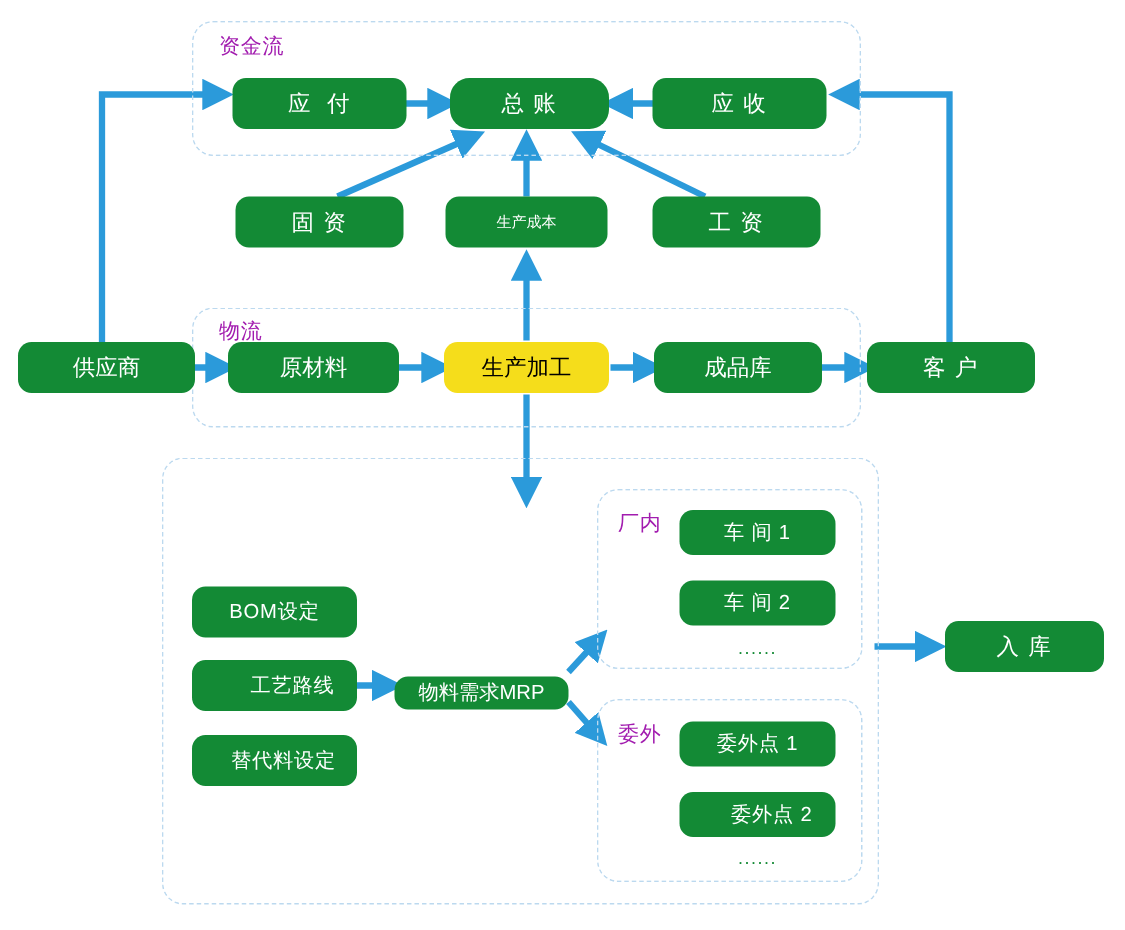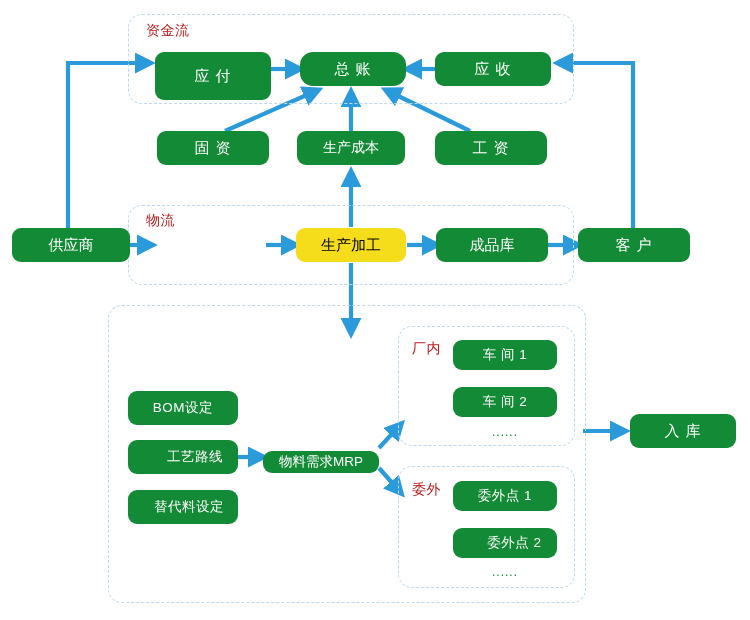--- a/index.html
+++ b/index.html
@@ -60,7 +60,7 @@
   .group-label {
     position: absolute;
     font-size: 14px;
-    color: #b91c1c;
+    color: #a21caf;
     letter-spacing: 0.5px;
     white-space: nowrap;
     z-index: 2;

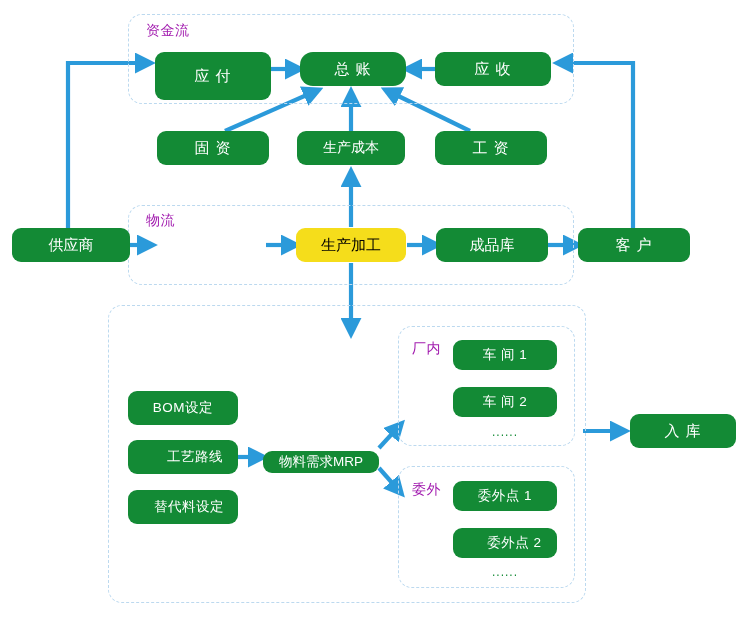--- a/index.html
+++ b/index.html
@@ -137,7 +137,7 @@
   <div class="group" style="left:398px; top:466px; width:177px; height:122px;"></div>
   <div class="group-label" style="left:412px; top:481px;">委外</div>
 
-  <div class="node" style="left:155px; top:52px; width:116px; height:48px;">应 付</div>
+  <div class="node" style="left:155px; top:52px; width:116px; height:34px;font-family:Liberation Mono, monospace;">应 付</div>
   <div class="node" style="left:300px; top:52px; width:106px; height:34px;border-radius:13px;">总 账</div>
   <div class="node" style="left:435px; top:52px; width:116px; height:34px;">应 收</div>
 

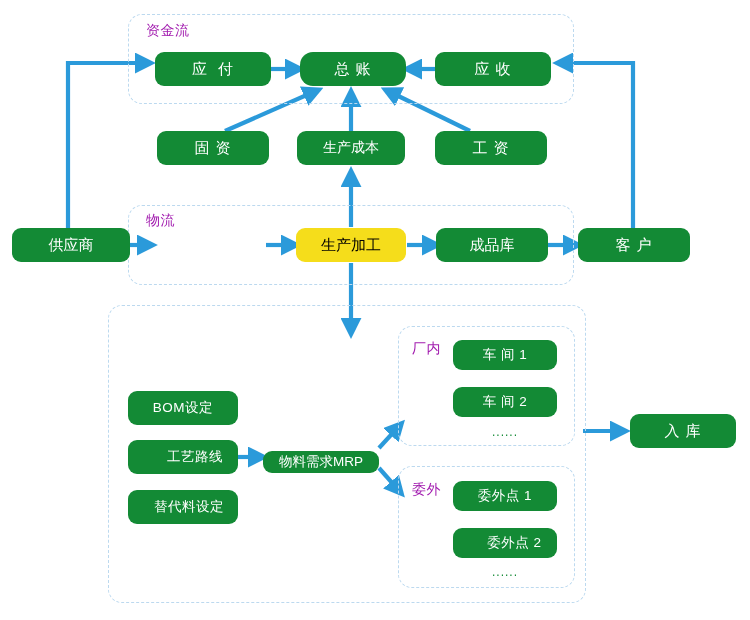--- a/index.html
+++ b/index.html
@@ -47,7 +47,7 @@
   }
   .node.tight {
     letter-spacing: 0px;
-    font-size: 14px;
+    font-size: 10px;
   }
   .group {
     position: absolute;

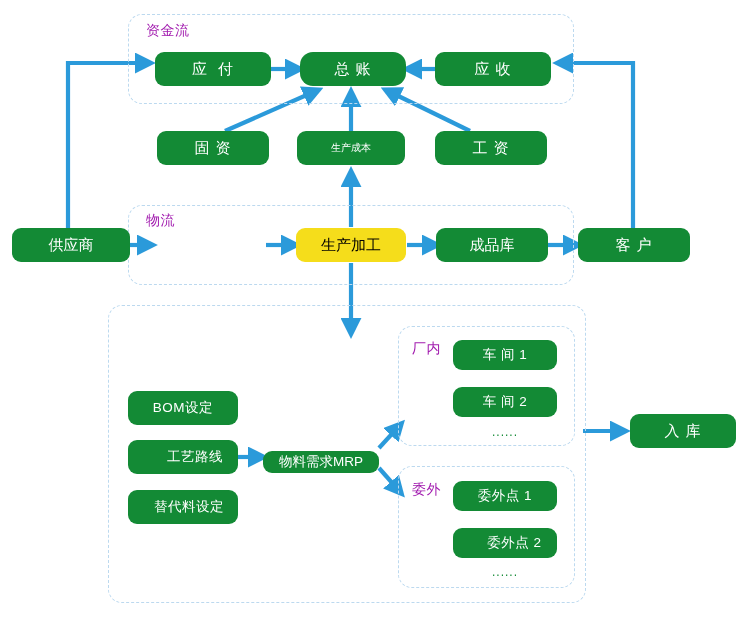--- a/index.html
+++ b/index.html
@@ -146,6 +146,7 @@
   <div class="node" style="left:435px; top:131px; width:112px; height:34px;">工 资</div>
 
   <div class="node" style="left:12px; top:228px; width:118px; height:34px; letter-spacing:0px;">供应商</div>
+  <div class="node" style="left:152px; top:228px; width:114px; height:34px; letter-spacing:0px;">原材料</div>
   <div class="node accent" style="left:296px; top:228px; width:110px; height:34px;">生产加工</div>
   <div class="node" style="left:436px; top:228px; width:112px; height:34px; letter-spacing:0px;">成品库</div>
   <div class="node" style="left:578px; top:228px; width:112px; height:34px;">客 户</div>

